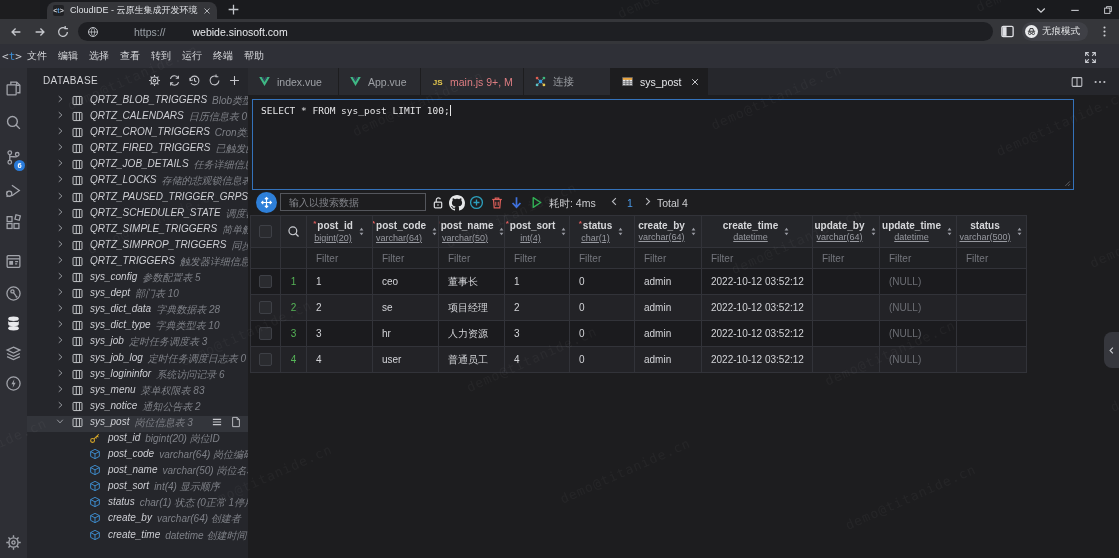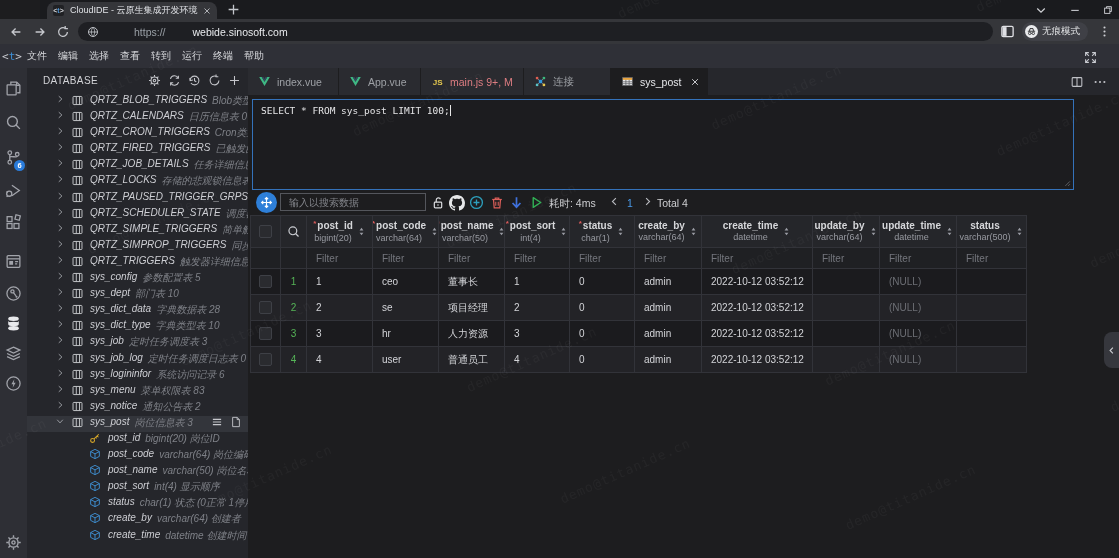--- a/index.html
+++ b/index.html
@@ -88,7 +88,7 @@
   #rtable .hwrap { display:flex; align-items:center; justify-content:center; }
   #rtable .hmid { line-height:1.25; }
   #rtable .hname { color:#d6d7da; font-weight:bold; font-size:10px; }
-  #rtable .htype { color:#989aa1; font-size:9px; font-weight:normal; }
+  #rtable .htype { color:#989aa1; font-size:9px; font-weight:normal;text-decoration:underline; }
   #rtable .star { color:#e25d5d; font-size:8px; vertical-align:3px; margin-right:1px; }
   #rtable .sort { color:#9a9ca4; margin-left:4px; flex:none; }
   #rtable .frowt td { background:#1f2023; height:21px; color:#74767d; padding-left:9px; }

